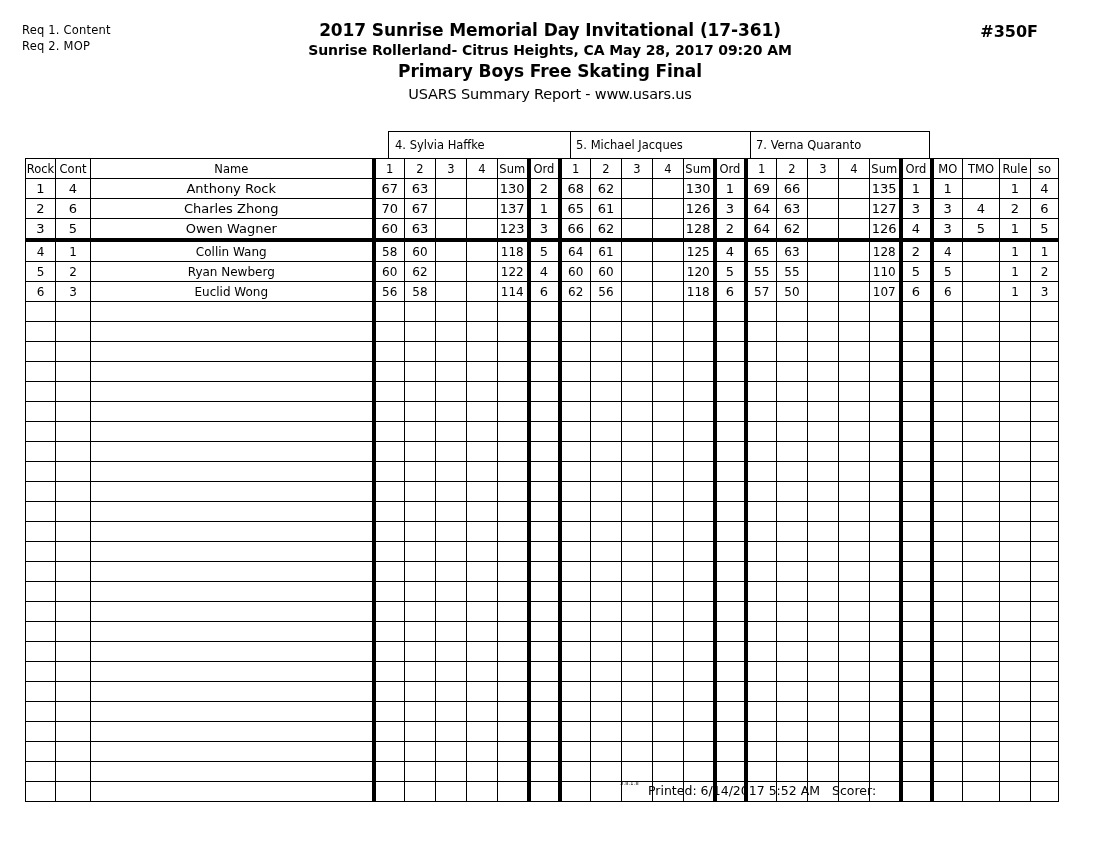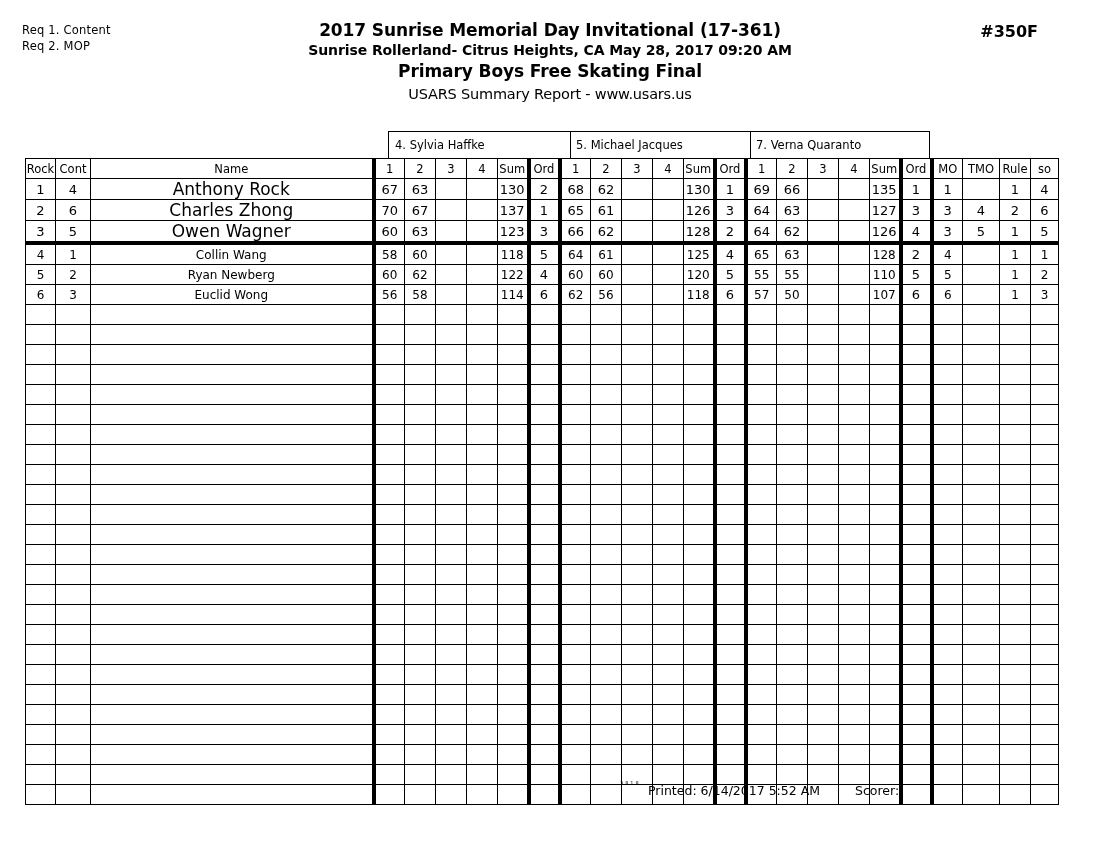--- a/index.html
+++ b/index.html
@@ -100,7 +100,7 @@
 
   
   tr.medal > td { font-weight: bold; font-size: 13px; }
-  tr.medal > td.namecell { font-size: 17px; }
+  tr.medal > td.namecell { font-size: 13px; }
 
   td.ord { font-weight: bold; font-size: 13px; }
 

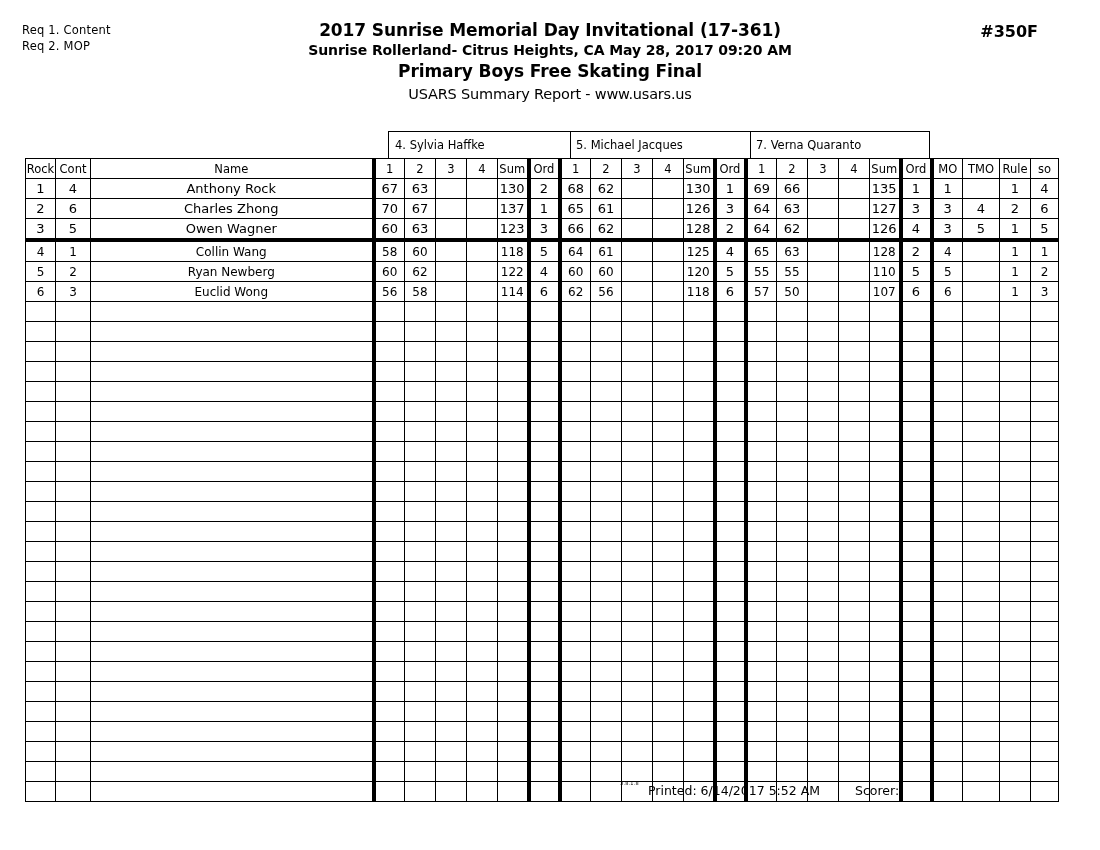--- a/index.html
+++ b/index.html
@@ -149,7 +149,7 @@
   }
   #scorer {
     position: absolute;
-    left: 855px;
+    left: 832px;
     top: 783px;
     font-size: 12.5px;
     white-space: nowrap;

